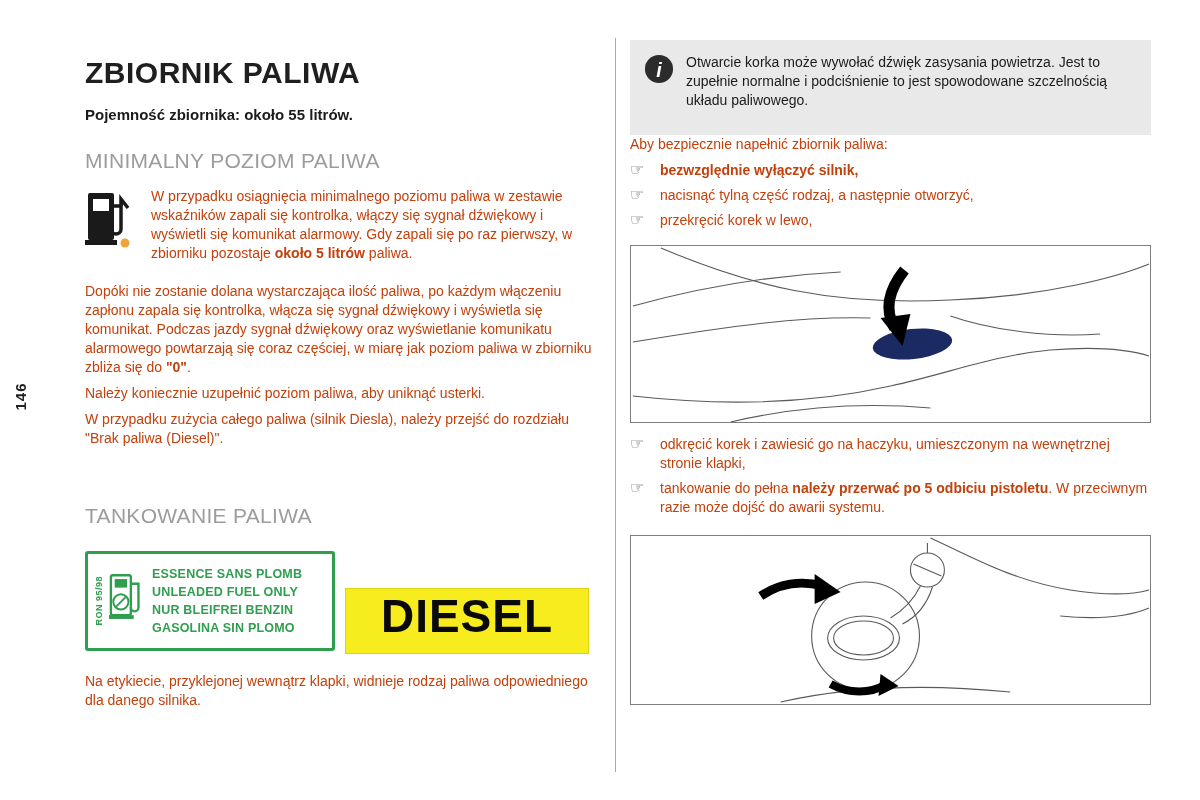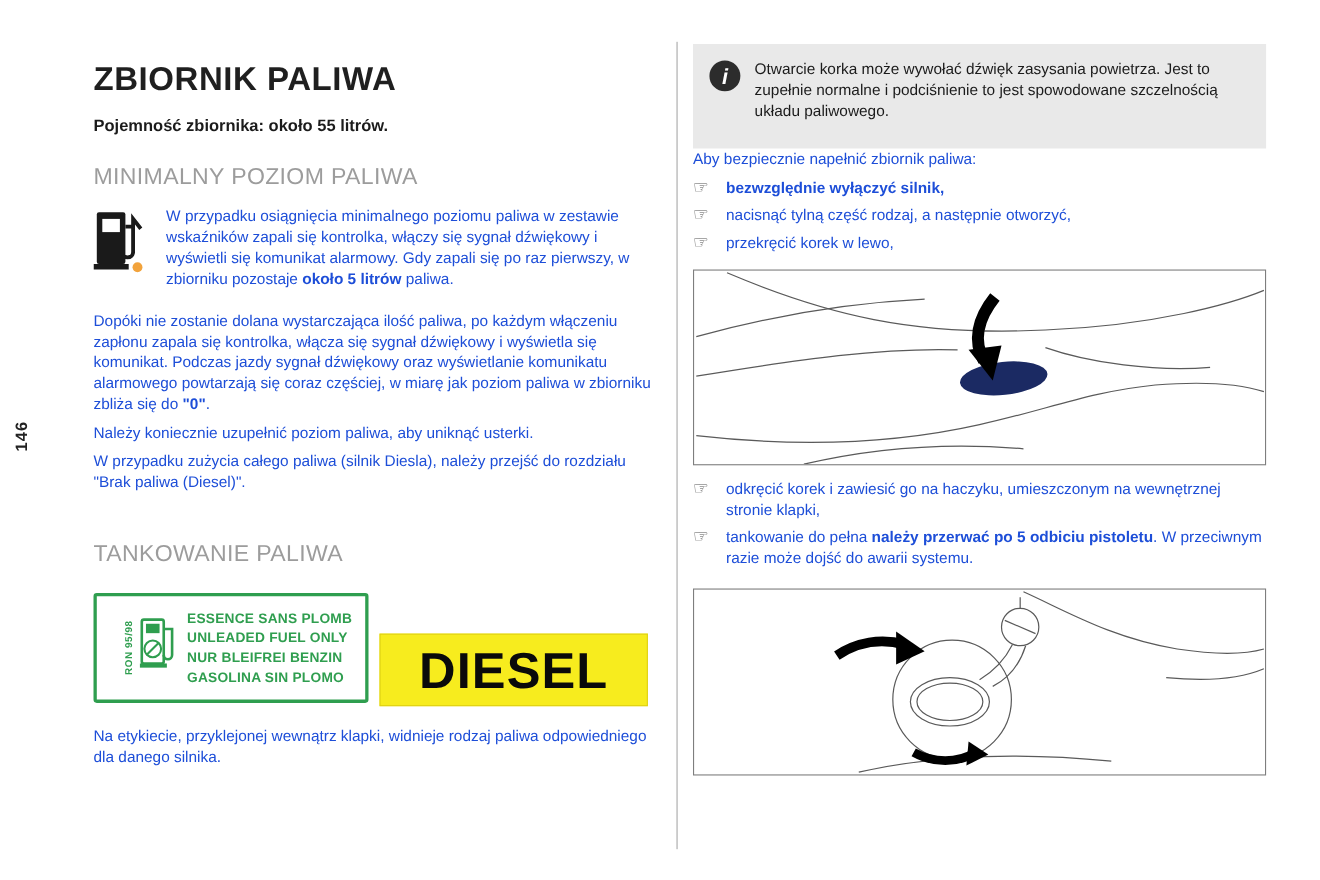--- a/index.html
+++ b/index.html
@@ -32,7 +32,7 @@
   }
   .refuel-heading { margin-top:44px; }
 
-  p.body { font-size:14px; line-height:19px; margin:0 0 7px; color:#1d4ed8; }
+  p.body { font-size:14px; line-height:19px; margin:0 0 7px; color:#c2410c; }
 
   .icon-para { display:flex; gap:12px; margin:0 0 12px;justify-content:center; }
   .pump-icon-wrap { width:54px; flex:none; padding-top:2px; }

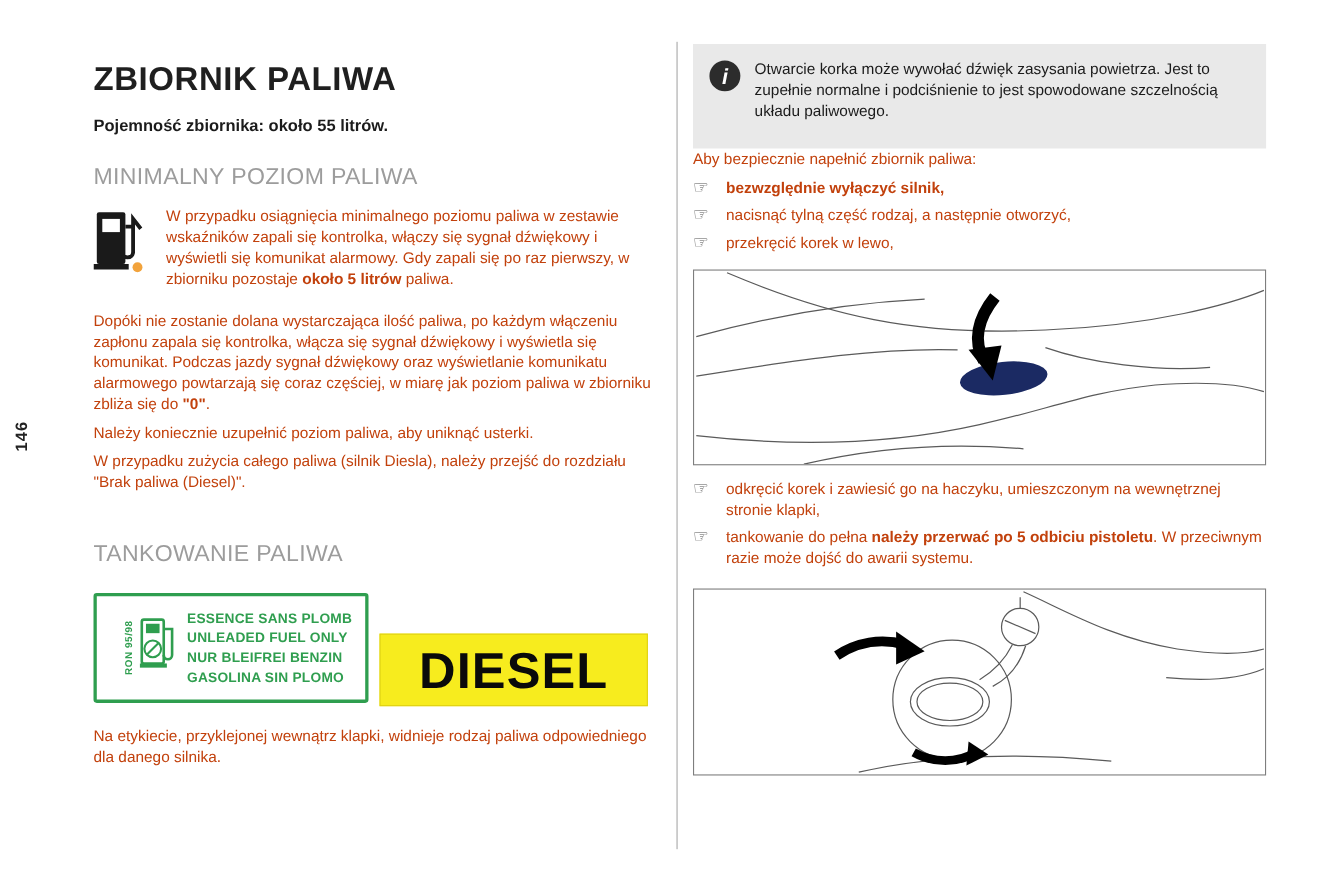--- a/index.html
+++ b/index.html
@@ -30,7 +30,7 @@
     font-size:21px; color:#9c9c9c; font-weight:400; margin:0 0 14px;
     letter-spacing:0.3px;
   }
-  .refuel-heading { margin-top:44px; }
+  .refuel-heading { margin-top:56px; }
 
   p.body { font-size:14px; line-height:19px; margin:0 0 7px; color:#c2410c; }
 

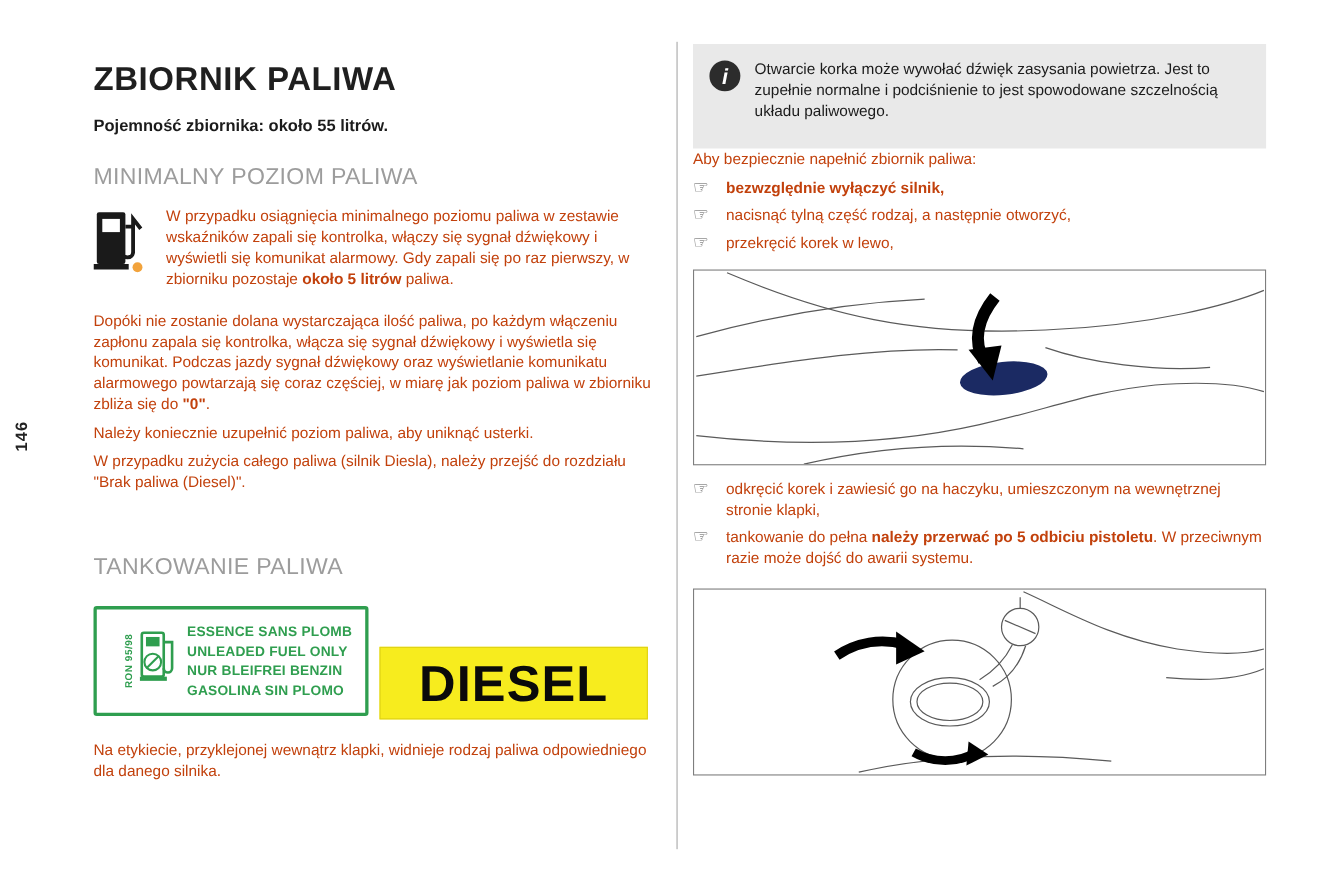--- a/index.html
+++ b/index.html
@@ -40,7 +40,7 @@
   .labels-row { display:flex; align-items:center; gap:10px; margin:20px 0 18px; }
   .unleaded-label {
     width:250px; height:100px; border:3px solid #2f9e4f; border-radius:3px;
-    display:flex; align-items:center; gap:5px; padding:4px 24px;
+    display:flex; align-items:center; gap:5px; padding:4px 6px;
     background:#fff;
   }
   .ron-vertical {

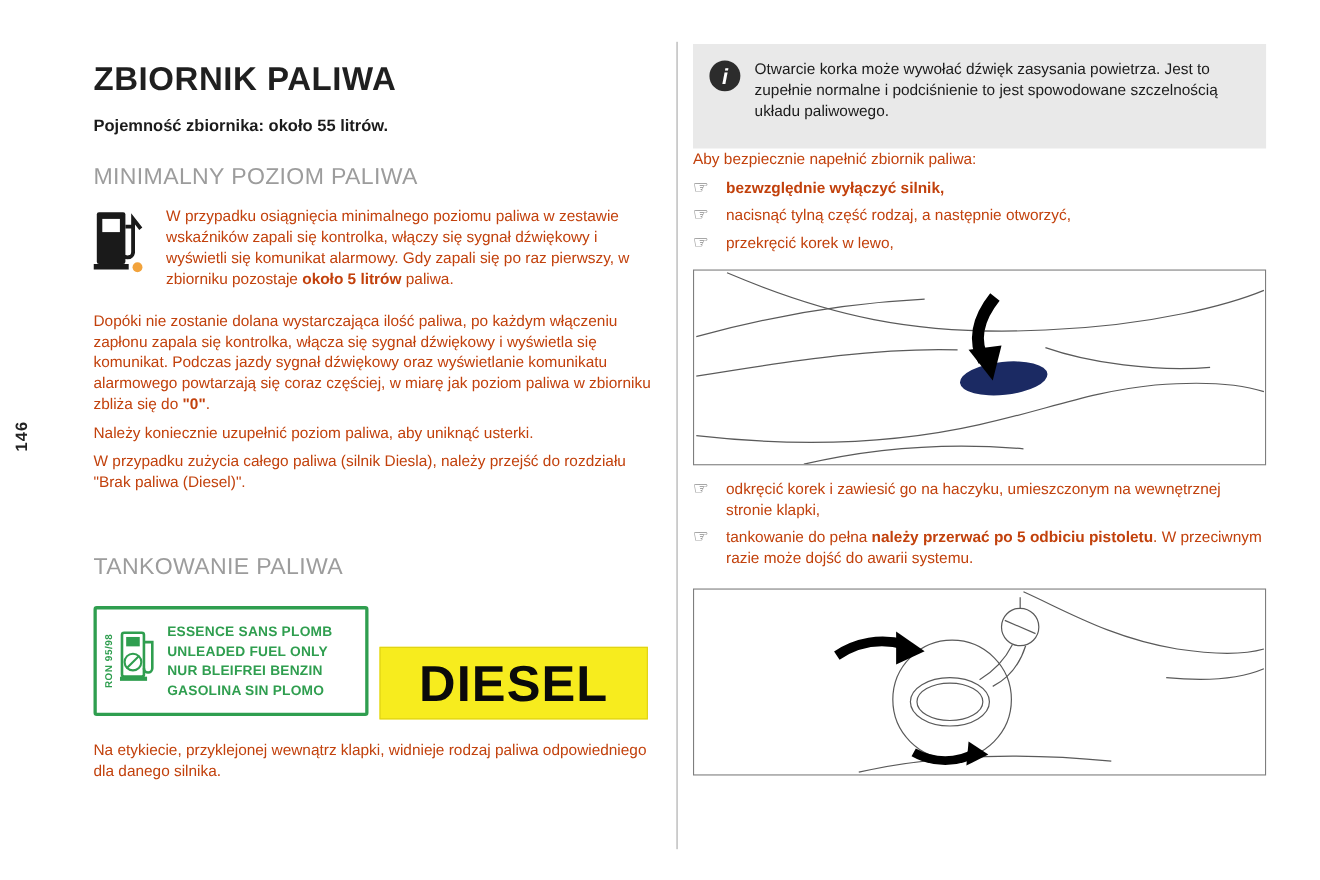--- a/index.html
+++ b/index.html
@@ -56,7 +56,7 @@
   }
   .diesel-label {
     width:244px; height:66px; background:#f7ec1e;
-    display:flex; align-items:center; justify-content:center;
+    display:flex; justify-content:center;
     border:1px solid #ded213;
     margin-top:40px;
   }

